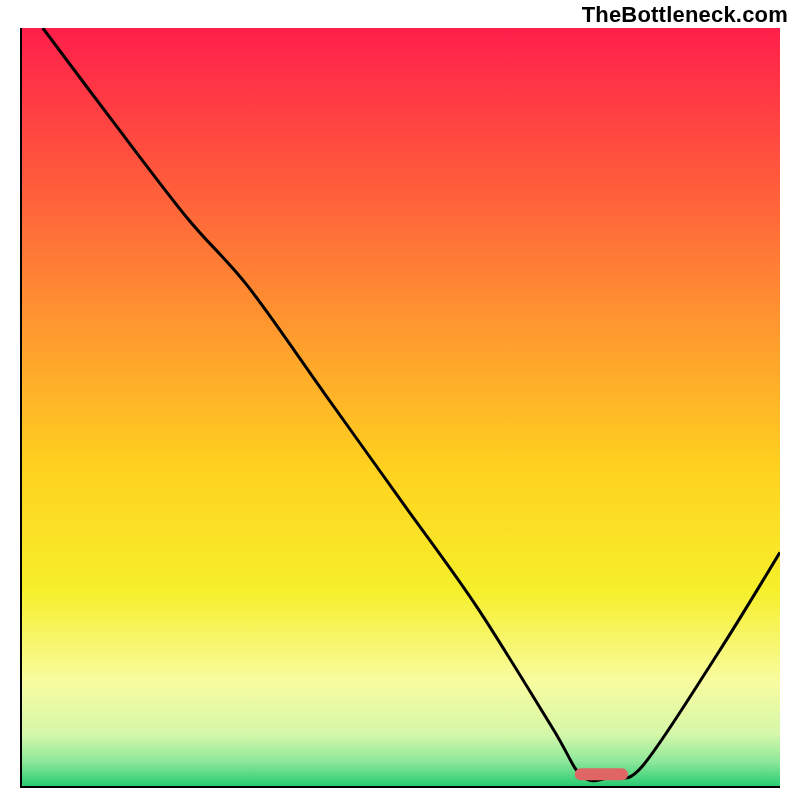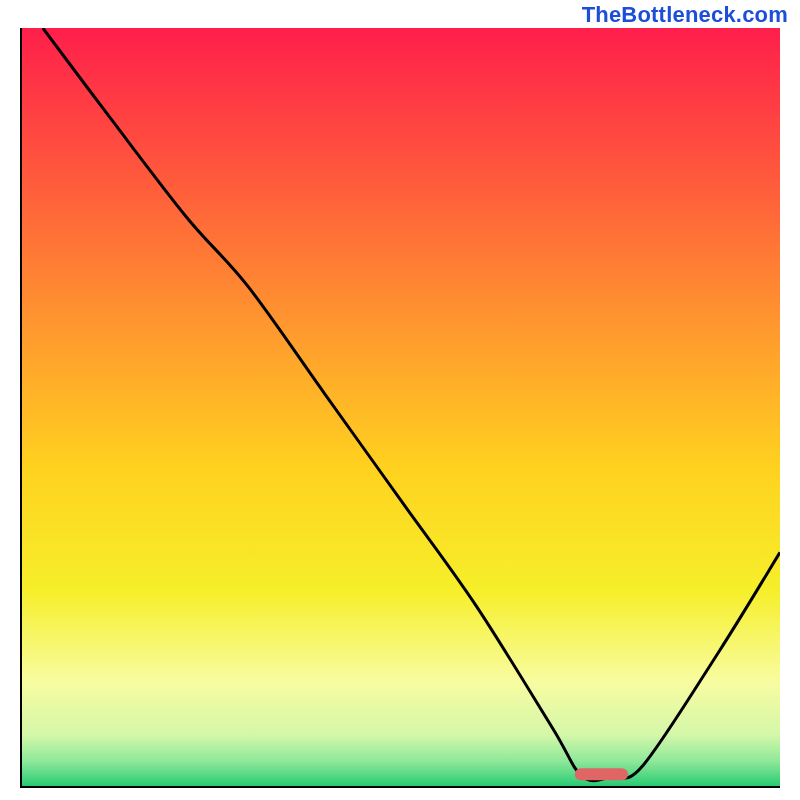--- a/index.html
+++ b/index.html
@@ -22,7 +22,7 @@
     right: 12px;
     font-size: 22px;
     font-weight: 600;
-    color: #1d4ed8;
+    color: #000000;
     letter-spacing: 0.2px;
     user-select: none;
     margin-left: 44px;

